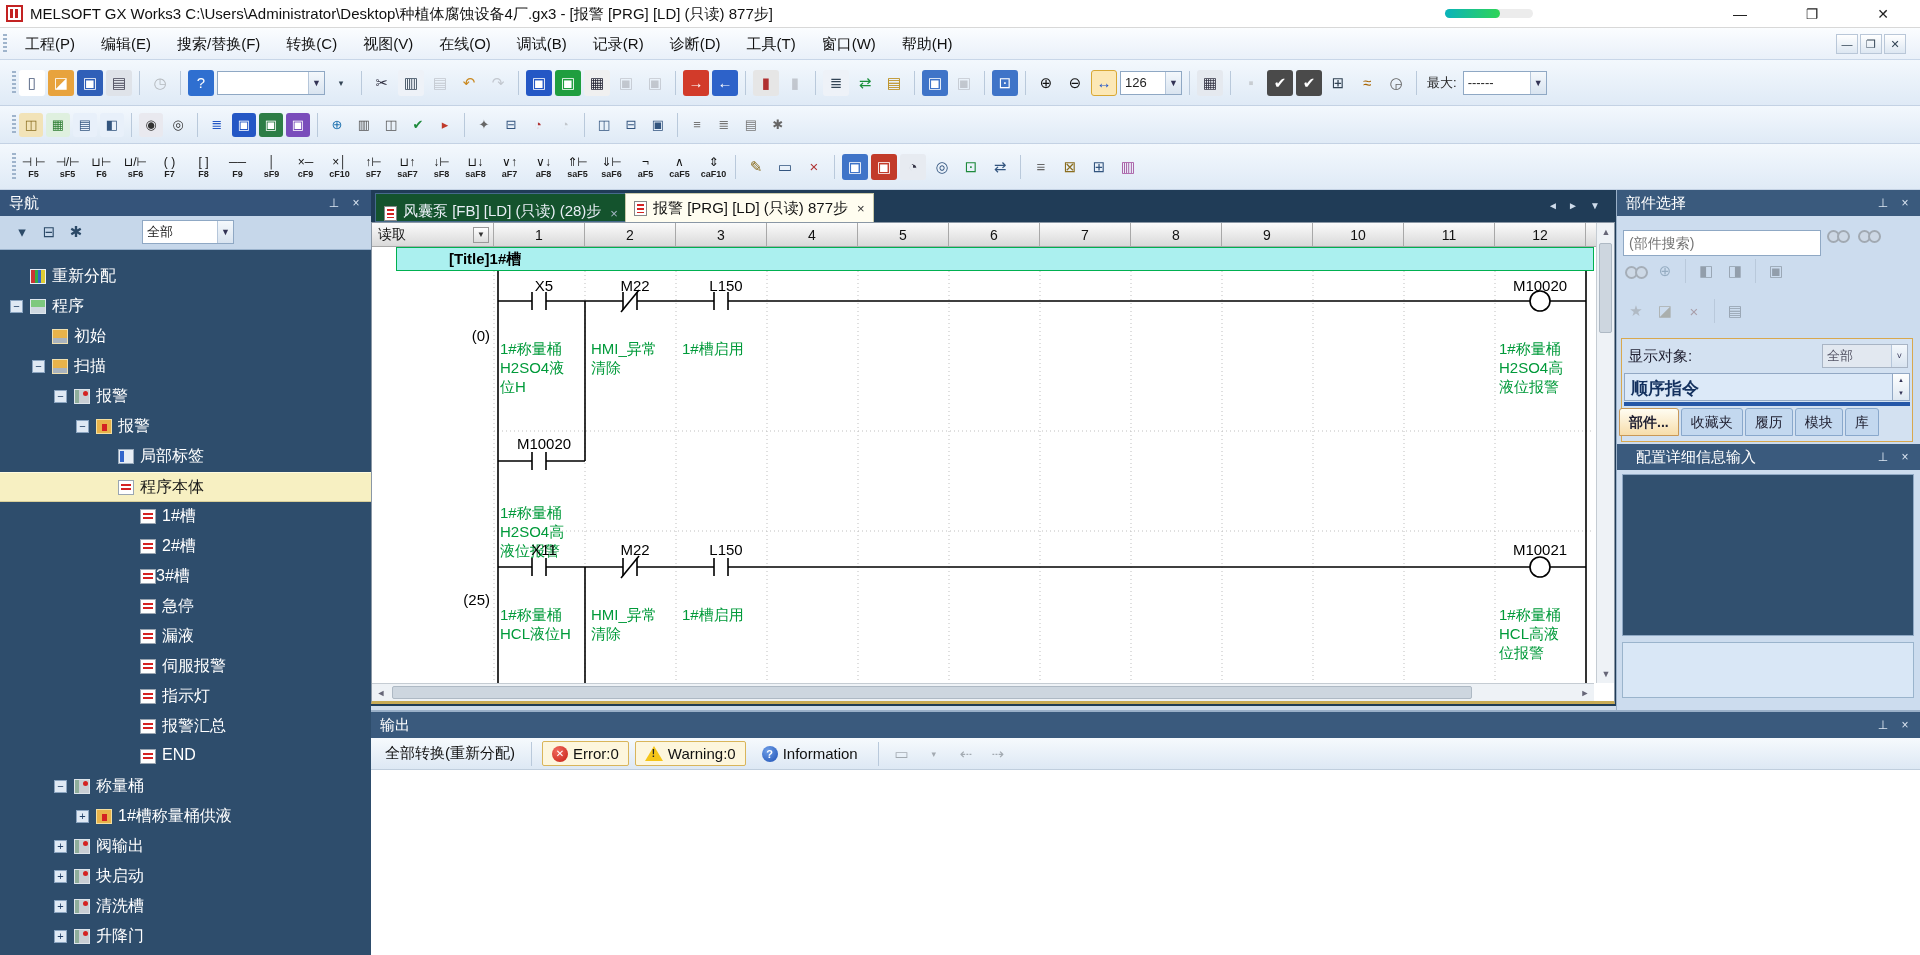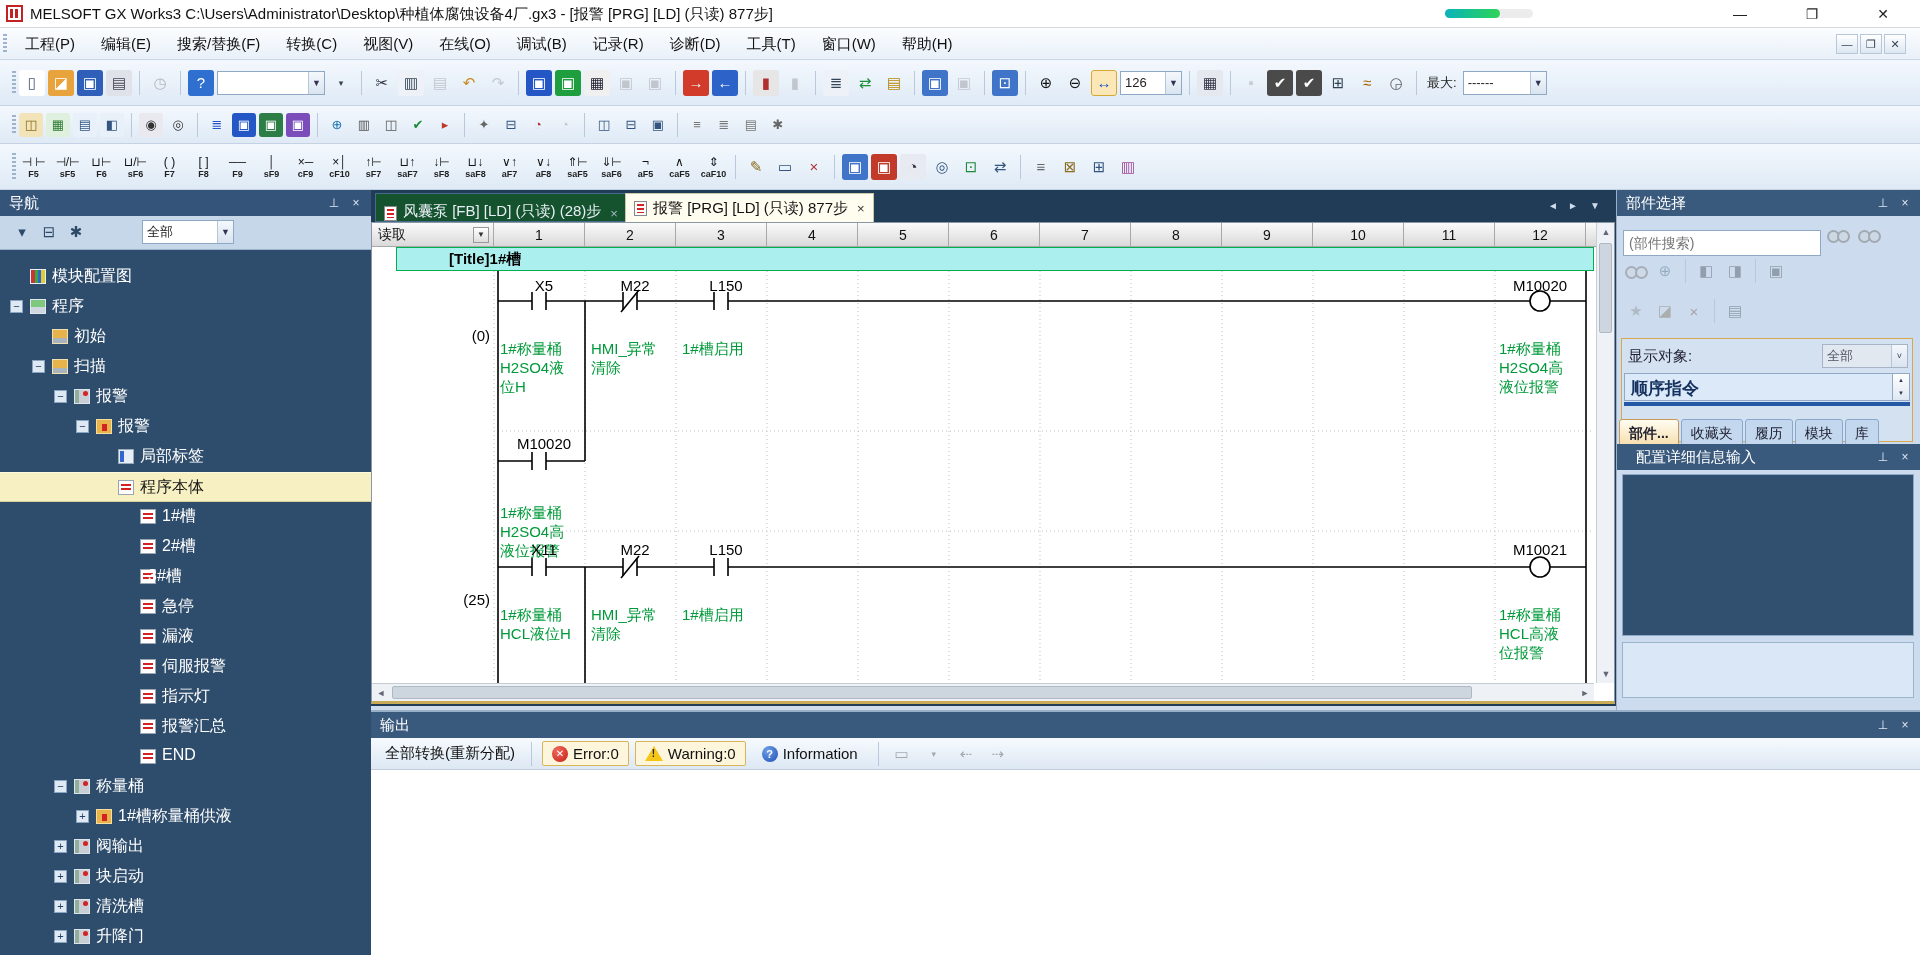--- a/index.html
+++ b/index.html
@@ -403,7 +403,7 @@
   <div id="tree">
       <div class="trow">
         <span class="ti ti-mod" style="left: 30px;"></span>
-        <span class="tlabel" style="left: 52px;">模块配置图</span>
+        <span class="tlabel" style="left: 52px;">重新分配</span>
       </div>
       <div class="trow">
         <span class="tbox" style="left: 10px;">−</span>

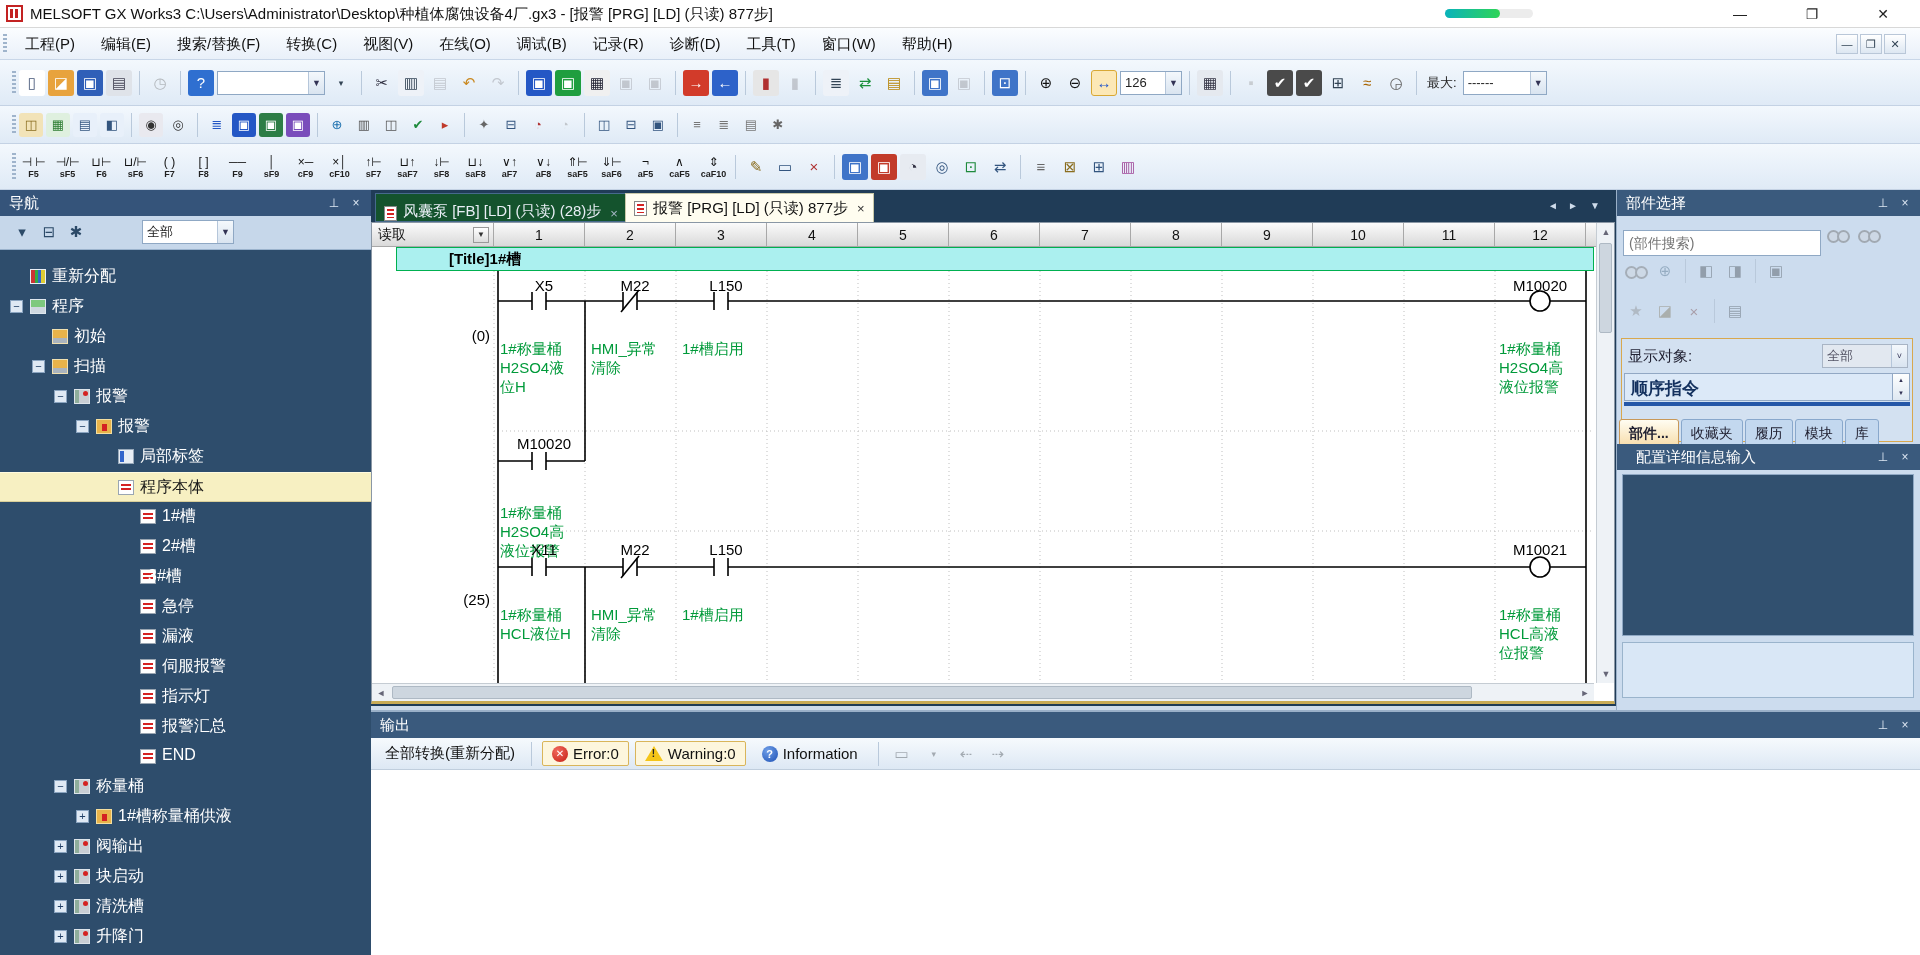--- a/index.html
+++ b/index.html
@@ -106,7 +106,7 @@
   #seq-spin{position:absolute;right:0;top:0;width:17px;height:26px;border-left:1px solid #92a8c4;background:linear-gradient(#fdfefe,#dfe8f2);font-size:6px;color:#335;text-align:center;line-height:13px;}
   #seq-underline{position:absolute;left:2px;top:63px;width:286px;height:4px;background:#2557a7;}
   #ptabs{position:absolute;left:2px;top:192px;width:296px;height:30px;display:flex;gap:2px;}
-  .ptab{height:28px;padding:0 9px;font-size:14px;line-height:26px;background:#c3d8ef;border:1px solid #89a8cc;border-radius:3px 3px 0 0;color:#223;margin-top:11px;}
+  .ptab{height:28px;padding:0 9px;font-size:14px;line-height:26px;background:#c3d8ef;border:1px solid #89a8cc;border-radius:3px 3px 0 0;color:#223;}
   .ptab.active{background:linear-gradient(#fffdf2,#f7ddab);border-color:#c89858;font-weight:bold;}
   #detail{position:absolute;left:1616px;top:444px;width:304px;height:266px;background:#ccdcee;border-left:1px solid #9ab0c8;}
   #detail-title{position:absolute;left:0;top:0;width:100%;height:26px;background:#3a5a7d;color:#fff;font-size:15px;line-height:26px;padding-left:19px;}

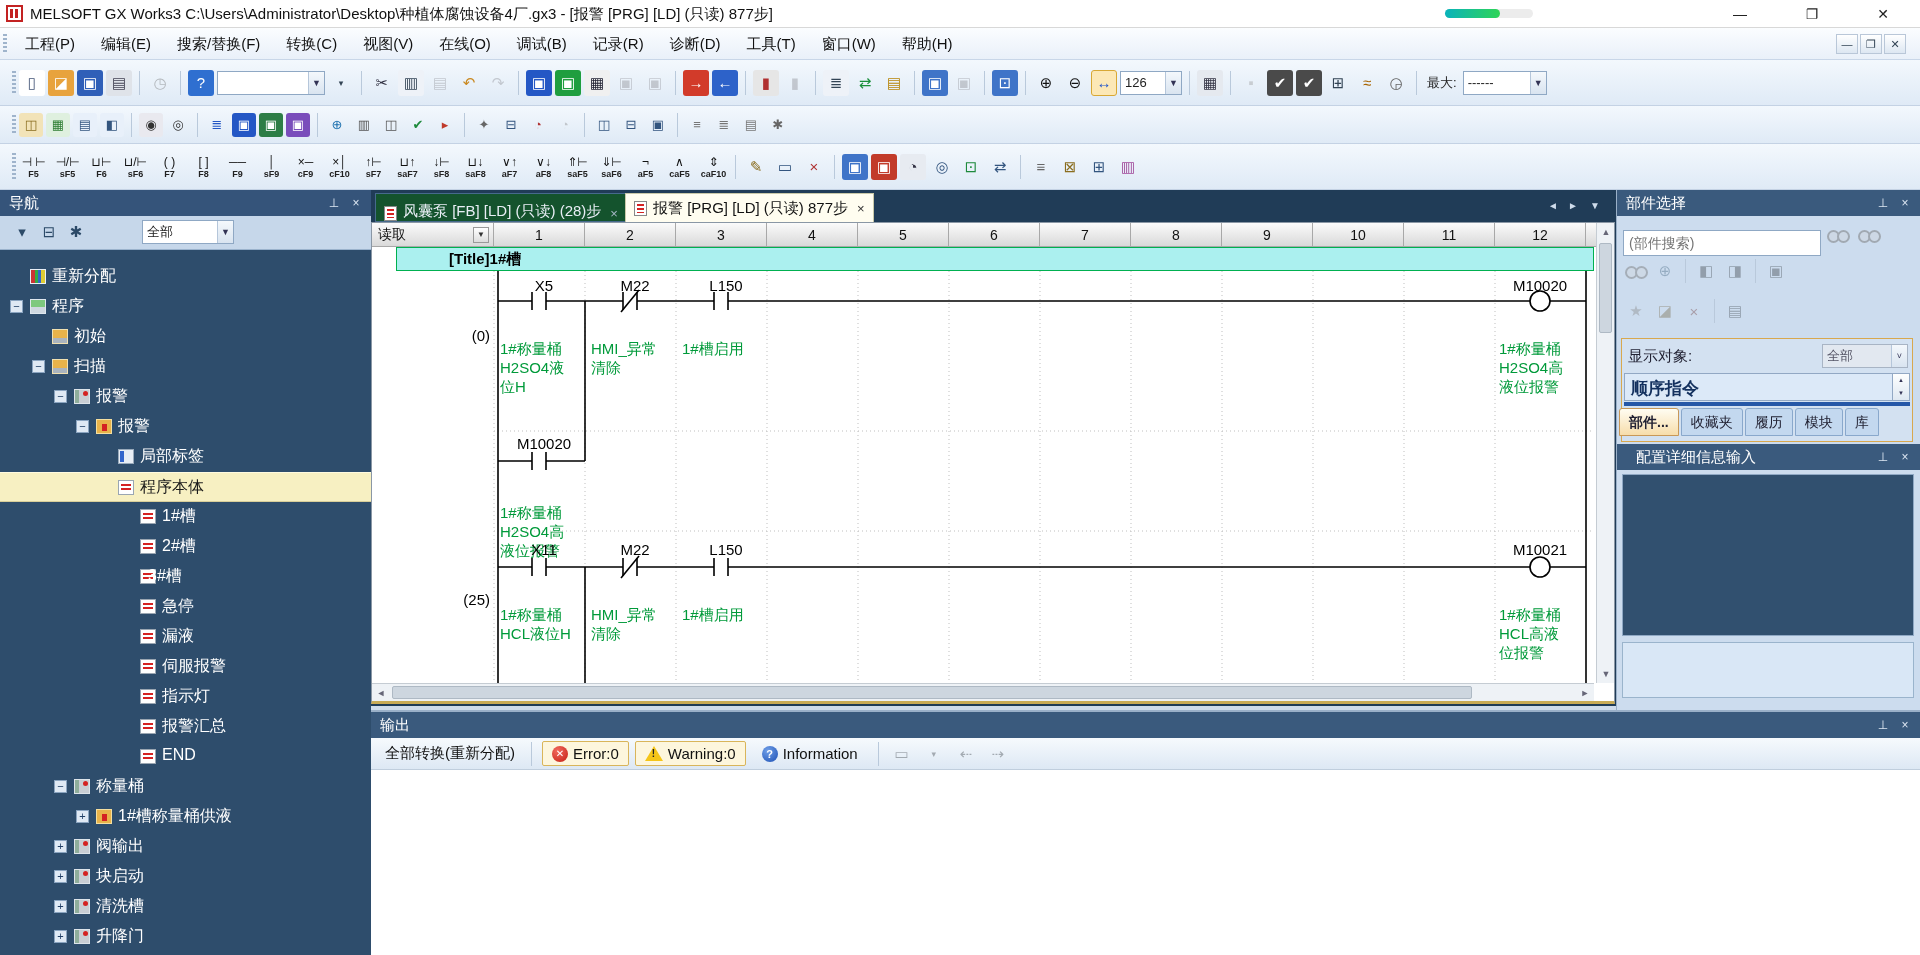--- a/index.html
+++ b/index.html
@@ -447,7 +447,7 @@
       </div>
       <div class="trow">
         <span class="ti ti-body" style="left: 140px;"></span>
-        <span class="tlabel" style="left: 148px;">3#槽</span>
+        <span class="tlabel" style="left: 156px;">3#槽</span>
       </div>
       <div class="trow">
         <span class="ti ti-body" style="left: 140px;"></span>

